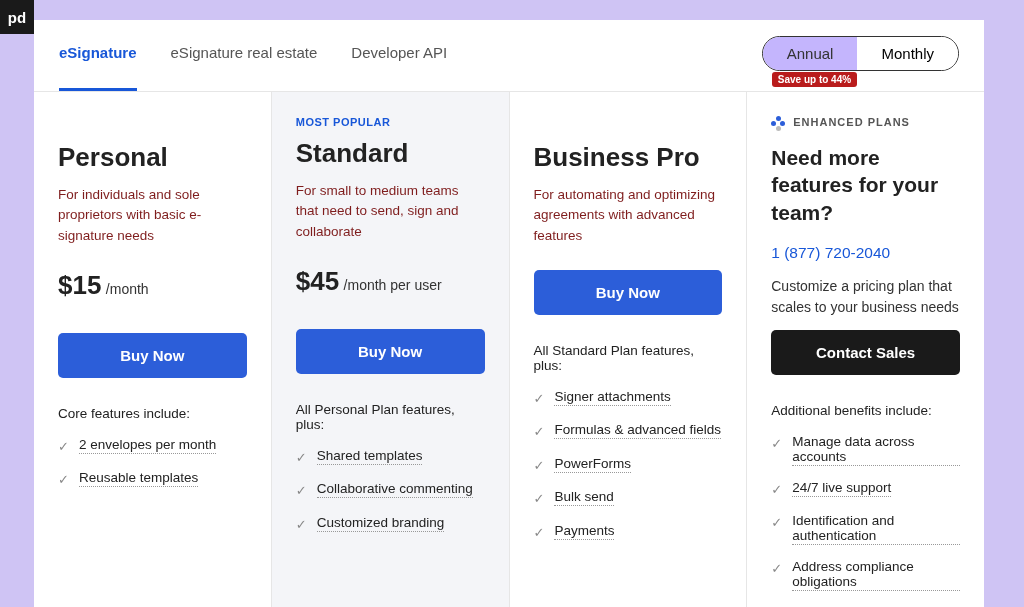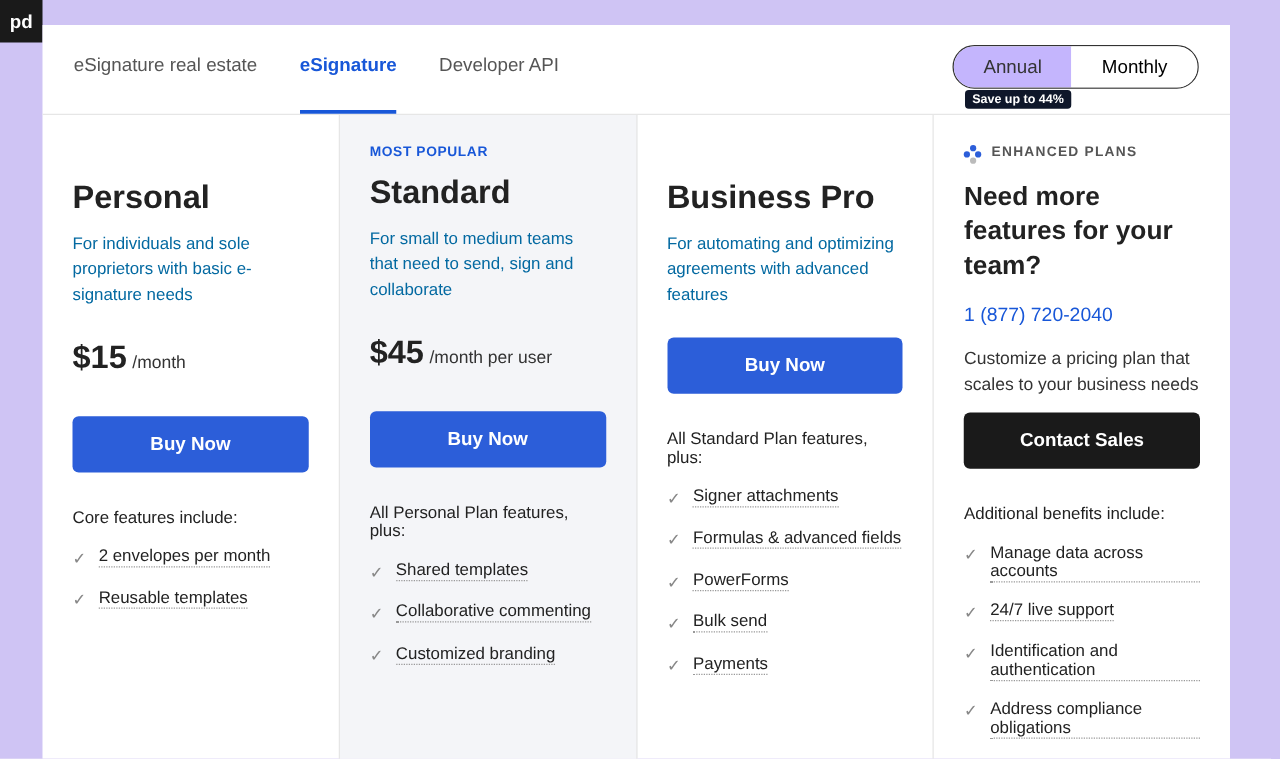--- a/index.html
+++ b/index.html
@@ -204,8 +204,8 @@
 <div class="card">
   <div class="top-row">
     <div class="tabs">
+      <div class="tab active">eSignature</div>
       <div class="tab">eSignature real estate</div>
-      <div class="tab active">eSignature</div>
       <div class="tab">Developer API</div>
     </div>
     <div class="period-wrap">

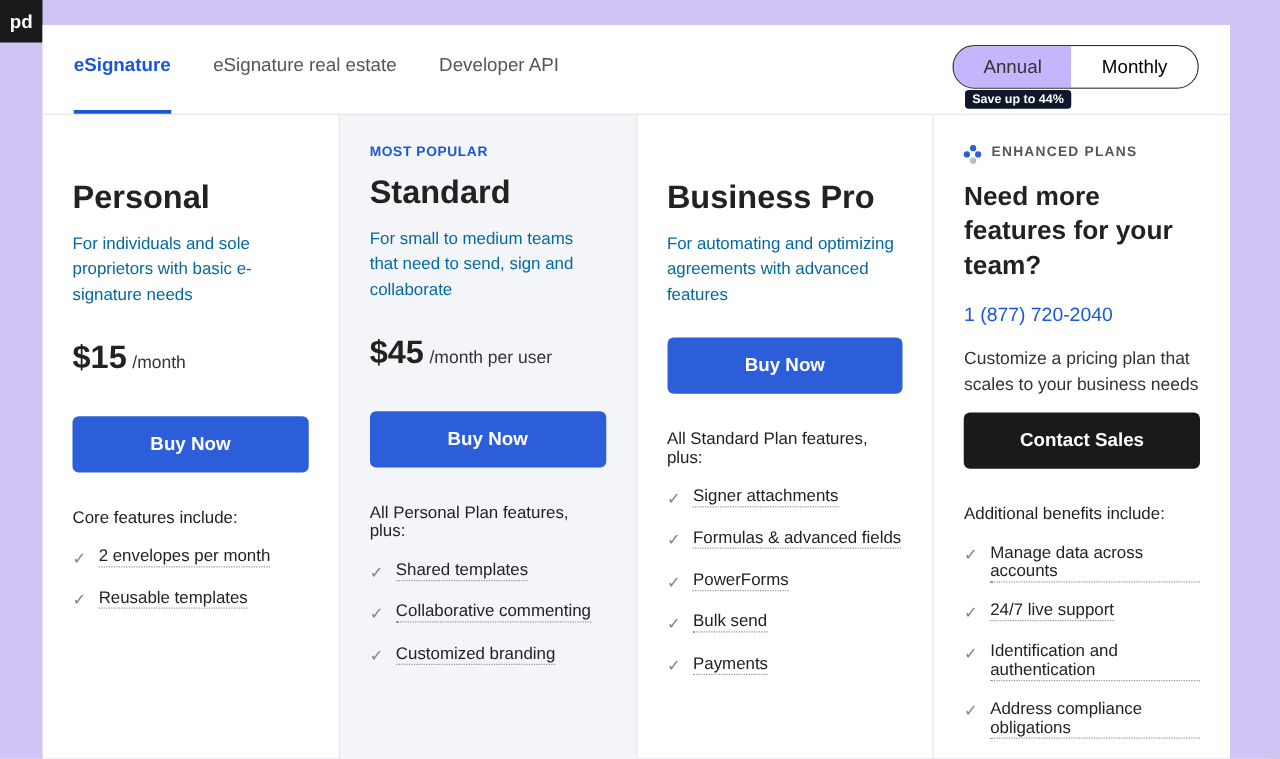--- a/index.html
+++ b/index.html
@@ -76,7 +76,7 @@
     .save-badge {
       position: absolute;
       top: 36px; left: 10px;
-      background: #0f172a;
+      background: #b91c1c;
       color: #fff;
       font-size: 10px;
       font-weight: 600;

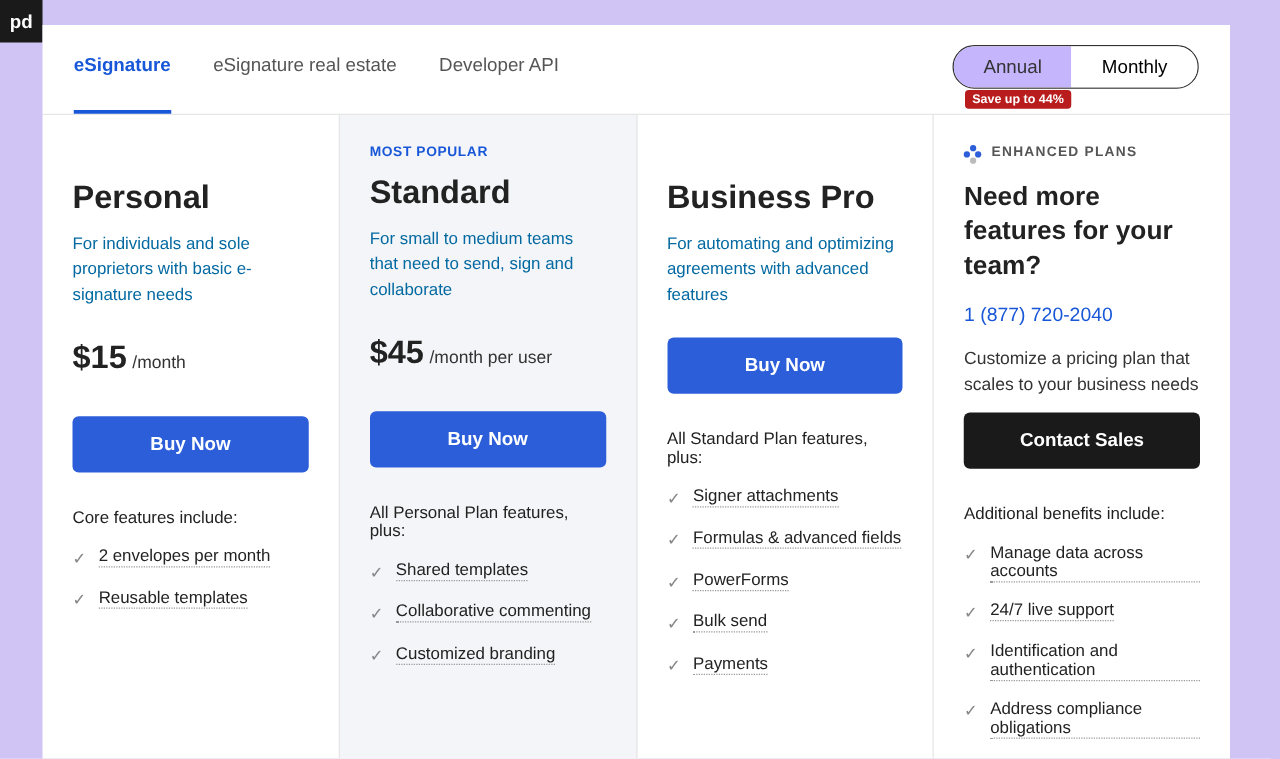--- a/index.html
+++ b/index.html
@@ -110,7 +110,7 @@
     }
     .plan-desc {
       font-size: 13.5px;
-      color: #0369a1;
+      color: #7f1d1d;
       line-height: 1.5;
       margin-bottom: 24px;
       min-height: 40px;

